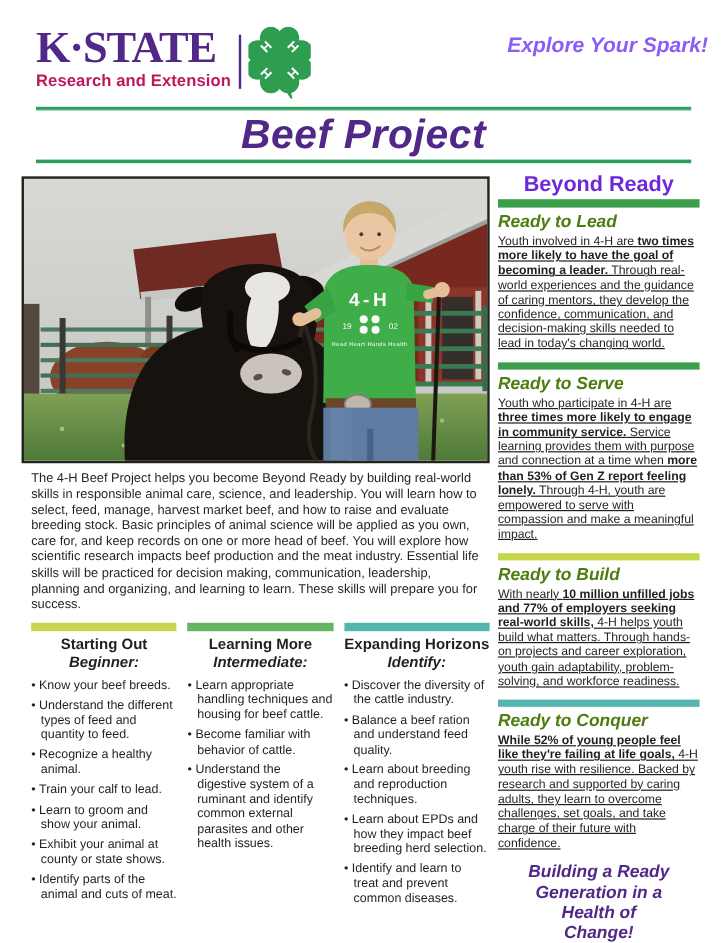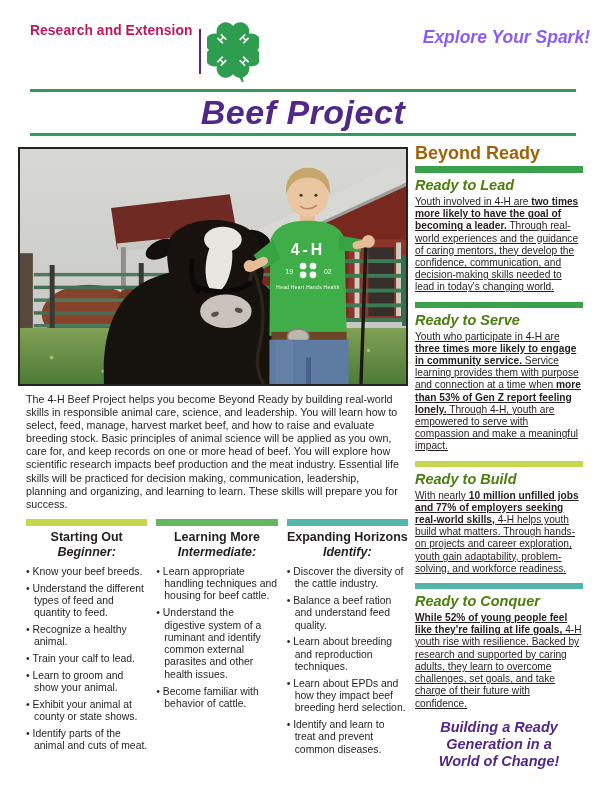--- a/index.html
+++ b/index.html
@@ -46,6 +46,7 @@
 <div class="page">
 
   <div class="brand">
+    <div class="wordmark">K·STATE</div>
     <div class="brand-sub">Research and Extension</div>
   </div>
   <div class="brand-sep"></div>

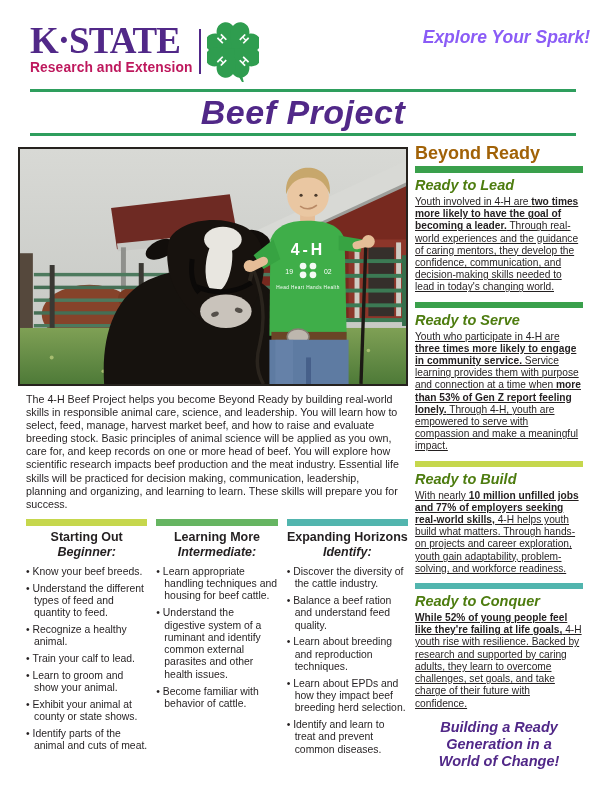--- a/index.html
+++ b/index.html
@@ -33,7 +33,7 @@
   .col li::before { content:"\2022\00a0"; }
   
   .sidebar { position:absolute; left:415px; top:143px; width:168px; }
-  .sb-title { text-align:left; font-size:18px; line-height:20px; font-weight:bold; color:#a16207; }
+  .sb-title { text-align:center; font-size:18px; line-height:20px; font-weight:bold; color:#6d28d9; }
   .sb-title-bar { height:7px; margin-top:3px; }
   .sb-sec-bar { height:6px; margin-top:8px; }
   .sb-head { margin-top:4px; font-size:14.5px; line-height:16px; font-weight:bold; font-style:italic; color:#4d7c0f; }

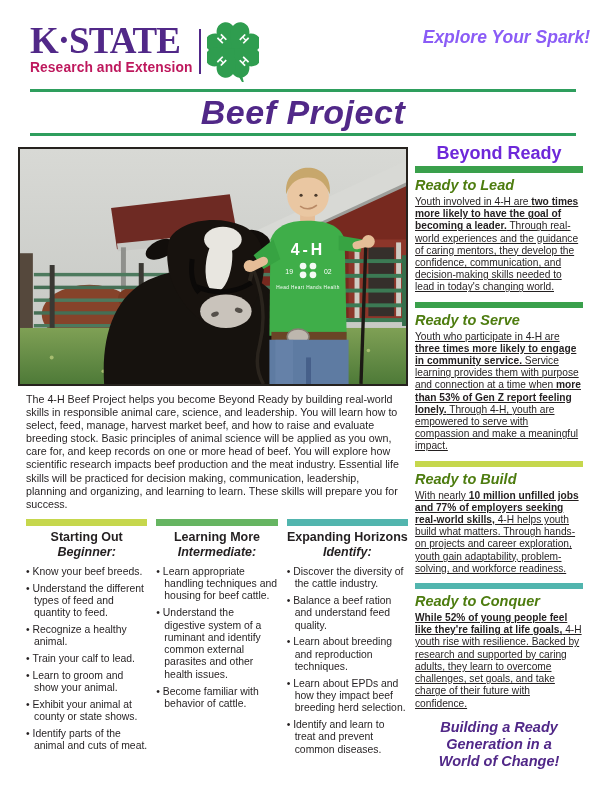--- a/index.html
+++ b/index.html
@@ -226,8 +226,8 @@
         </div>
         <ul>
             <li>Learn appropriate handling techniques and housing for beef cattle.</li>
+            <li>Become familiar with behavior of cattle.</li>
             <li>Understand the digestive system of a ruminant and identify common external parasites and other health issues.</li>
-            <li>Become familiar with behavior of cattle.</li>
           </ul>
       </div>
       <div class="col">

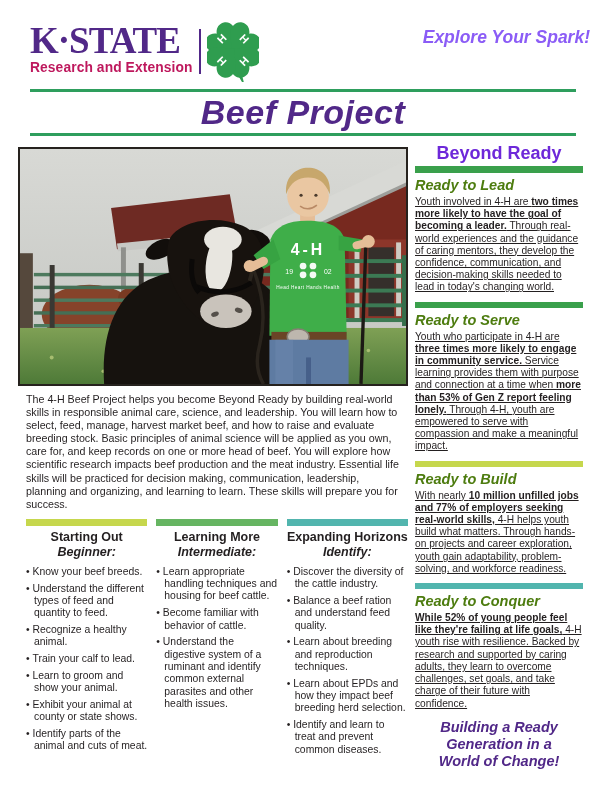--- a/index.html
+++ b/index.html
@@ -274,7 +274,7 @@
       <p class="sb-text"><b>While 52% of young people feel like they're failing at life goals,</b><span> 4-H youth rise with resilience. Backed by research and supported by caring adults, they learn to overcome challenges, set goals, and take charge of their future with confidence.</span></p>
     </div>
 
-    <div class="sb-closing">Building a Ready Generation in a World of Change!</div>
+    <div class="sb-closing">Building a Ready Generation in a Health of Change!</div>
   </div>
 
 </div>

